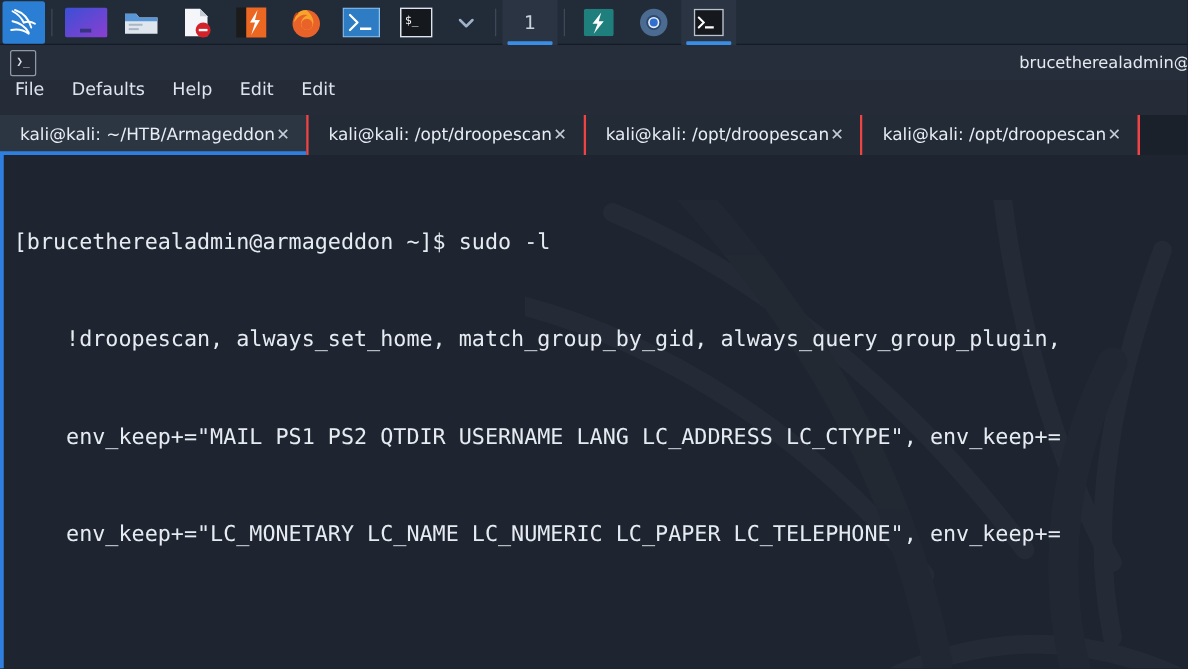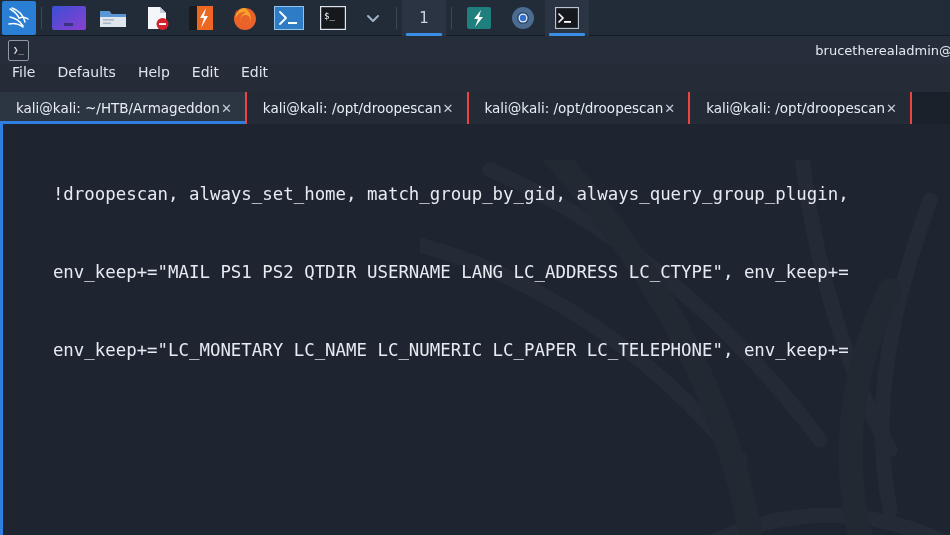--- a/index.html
+++ b/index.html
@@ -324,6 +324,7 @@
       </svg>
 
       <div class="term">
+        <div class="line">[brucetherealadmin@armageddon ~]$ sudo -l</div>
         <div class="line">    !droopescan, always_set_home, match_group_by_gid, always_query_group_plugin,</div>
         <div class="line">    env_keep+="MAIL PS1 PS2 QTDIR USERNAME LANG LC_ADDRESS LC_CTYPE", env_keep+=</div>
         <div class="line">    env_keep+="LC_MONETARY LC_NAME LC_NUMERIC LC_PAPER LC_TELEPHONE", env_keep+=</div>

